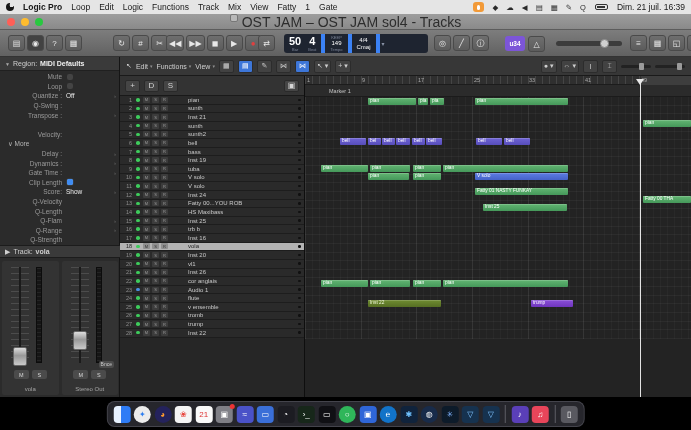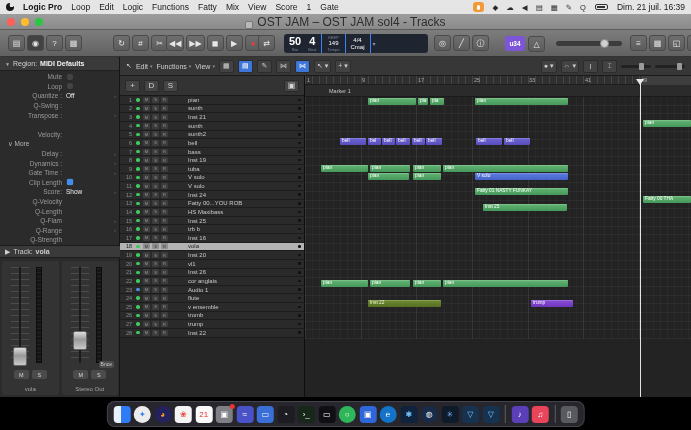--- a/index.html
+++ b/index.html
@@ -143,7 +143,7 @@
       <span class="menu-item">Edit</span>
       <span class="menu-item">Logic</span>
       <span class="menu-item">Functions</span>
-      <span class="menu-item">Fatty</span>
+      <span class="menu-item">Track</span>
       <span class="menu-item">Mix</span>
       <span class="menu-item">View</span>
       <span class="menu-item">Score</span>

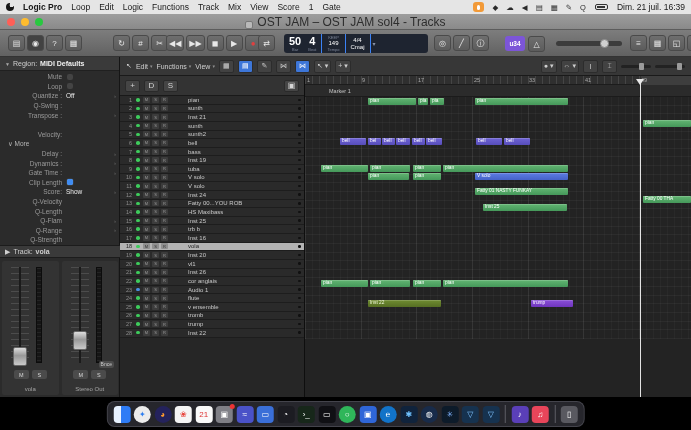--- a/index.html
+++ b/index.html
@@ -146,7 +146,7 @@
       <span class="menu-item">Track</span>
       <span class="menu-item">Mix</span>
       <span class="menu-item">View</span>
-      <span class="menu-item">Score</span>
+      <span class="menu-item">Fatty</span>
       <span class="menu-item">1</span>
       <span class="menu-item">Gate</span>
     </div>

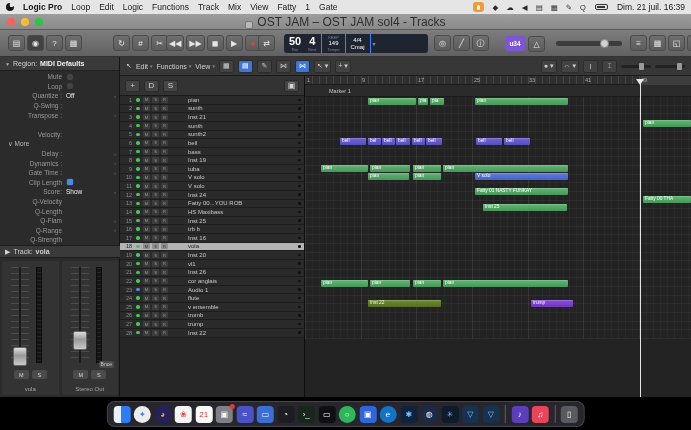--- a/index.html
+++ b/index.html
@@ -23,7 +23,7 @@
   #titlebar { left:0; top:14px; width:691px; height:16px; background:linear-gradient(#9d9d9d,#8a8a8a); display:flex; align-items:center; justify-content:center; border-bottom:1px solid #5c5c5c; }
   .traffic { position:absolute; left:7px; top:4px; display:flex; gap:6px; }
   .traffic i { width:8px; height:8px; border-radius:50%; display:block; }
-  #win-title { font-size:12px; color:#2d2d2d; display:flex; align-items:flex-end; gap:4px; }
+  #win-title { font-size:14px; color:#2d2d2d; display:flex; align-items:flex-start; gap:4px; }
   #win-title .proxy { width:8px; height:8px; background:#b9b9b9; border:1px solid #777; border-radius:2px; display:inline-block; }
 
   

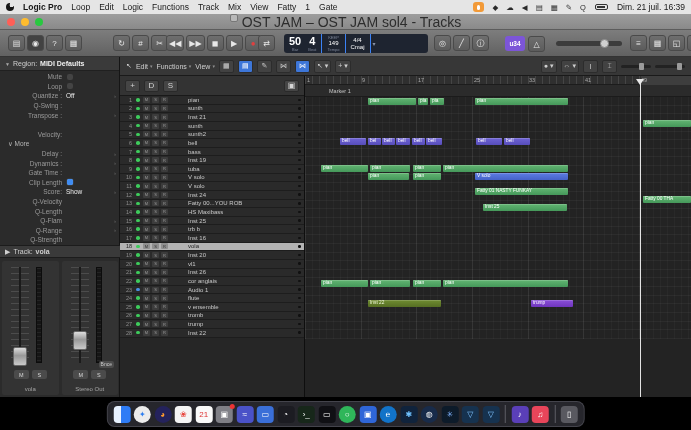--- a/index.html
+++ b/index.html
@@ -33,7 +33,7 @@
   .cb-btn.active { background:#424242; }
   .cb-btn.rec { color:#e04040; }
   #lcd { position:absolute; left:284px; top:4px; width:144px; height:19px; background:#1e2430; border-radius:3px; display:flex; align-items:stretch; color:#fff; }
-  .lcd-sec { display:flex; flex-direction:column; align-items:center; justify-content:center; padding:0 5px; border-right:1px solid #3b82f6; }
+  .lcd-sec { display:flex; flex-direction:column; align-items:center; justify-content:center; padding:0 5px; border-right:4px solid #3b82f6; }
   .lcd-sec:last-child { border-right:none; }
   .lcd-pos { flex-direction:row; gap:7px; }
   .lcd-big { font-size:11px; font-weight:bold; line-height:11px; }

